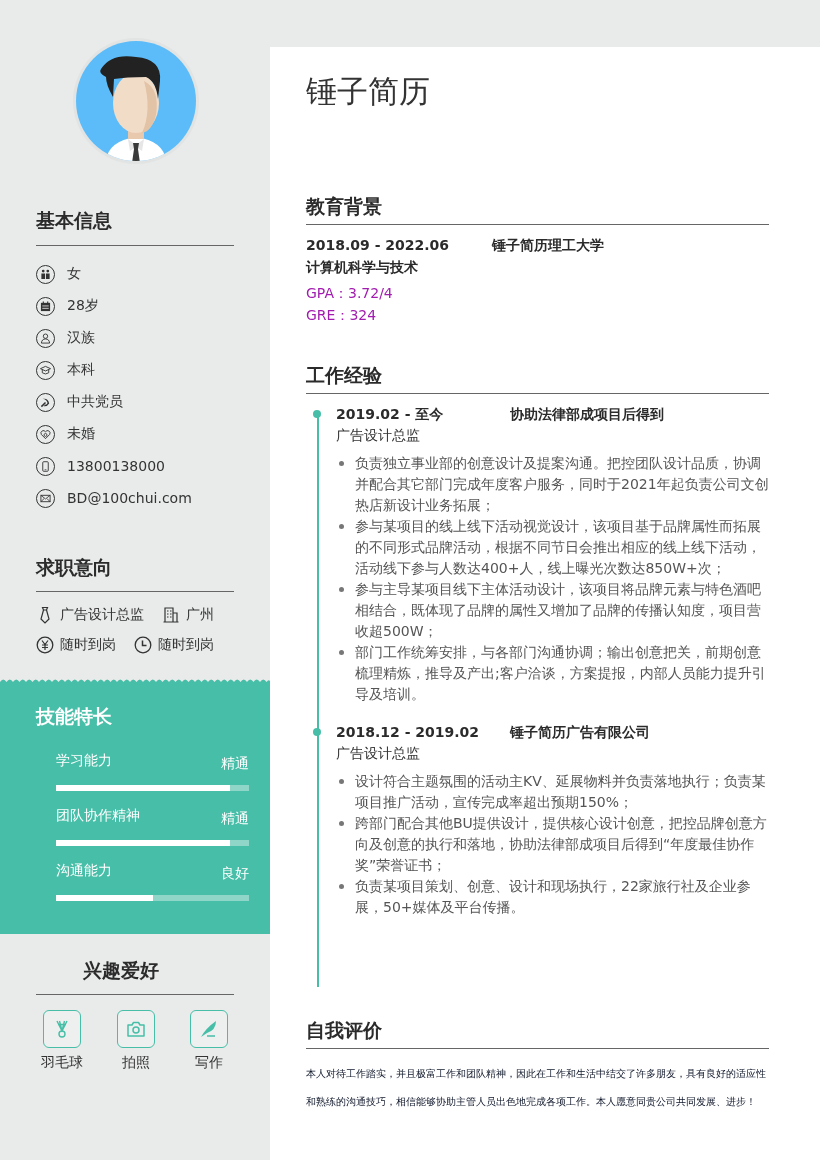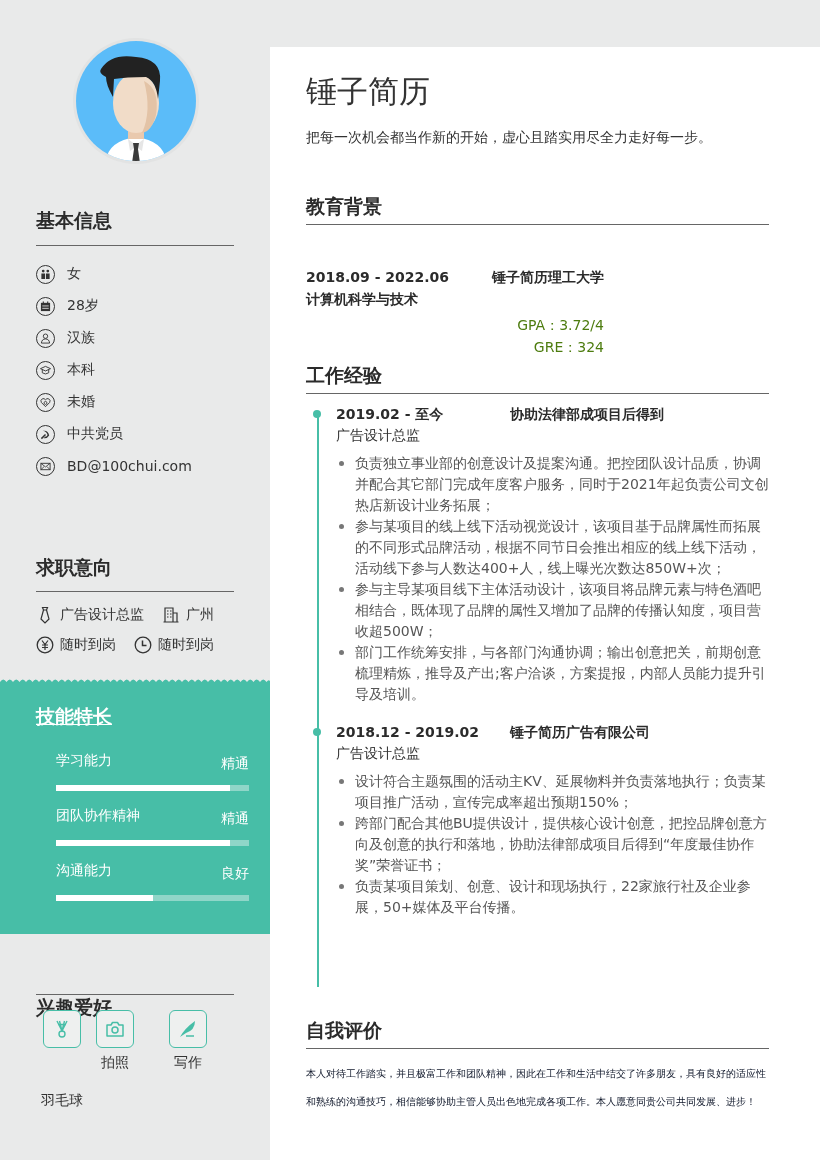--- a/index.html
+++ b/index.html
@@ -282,7 +282,6 @@
 
 <div class="main">
   <div class="name">锤子简历</div>
-  <div class="motto">把每一次机会都当作新的开始，虚心且踏实用尽全力走好每一步。</div>
 
   <div class="sec-title" style="top:147px;">教育背景</div>
   <div class="sec-rule" style="top:177px;"></div>

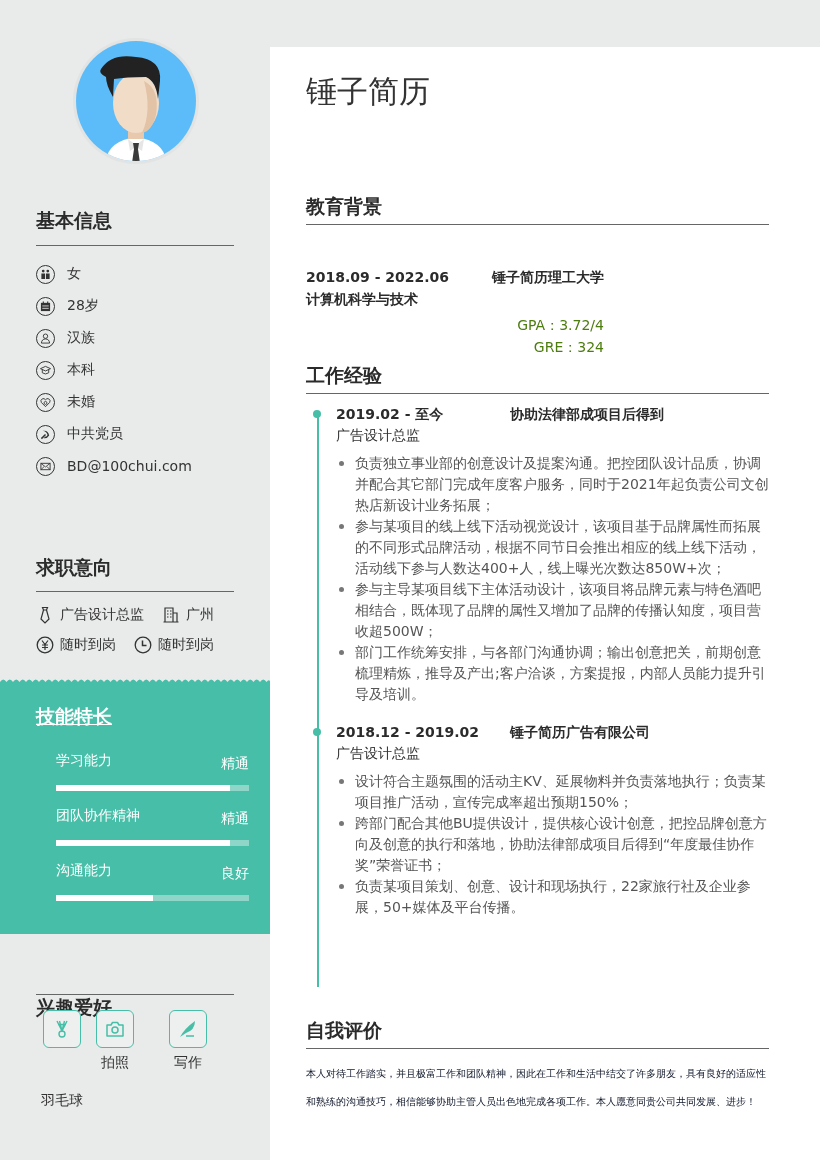--- a/index.html
+++ b/index.html
@@ -65,7 +65,7 @@
   .motto { position: absolute; left: 36px; top: 82px; font-size: 14px; color: #333; }
   .sec-title { position: absolute; left: 36px; font-size: 19px; font-weight: bold; color: #2b2b2b; }
   .sec-rule { position: absolute; left: 36px; width: 463px; height: 1px; background: #666; }
-  .edu { position: absolute; left: 36px; top: 190px; font-size: 14px; margin-top: 32px; }
+  .edu { position: absolute; left: 36px; top: 190px; font-size: 14px; }
   .edu .row1 { display: flex; font-weight: bold; color: #2b2b2b; height: 22px; }
   .edu .row1 .period { width: 186px; }
   .edu .major { font-weight: bold; color: #2b2b2b; height: 26px; }

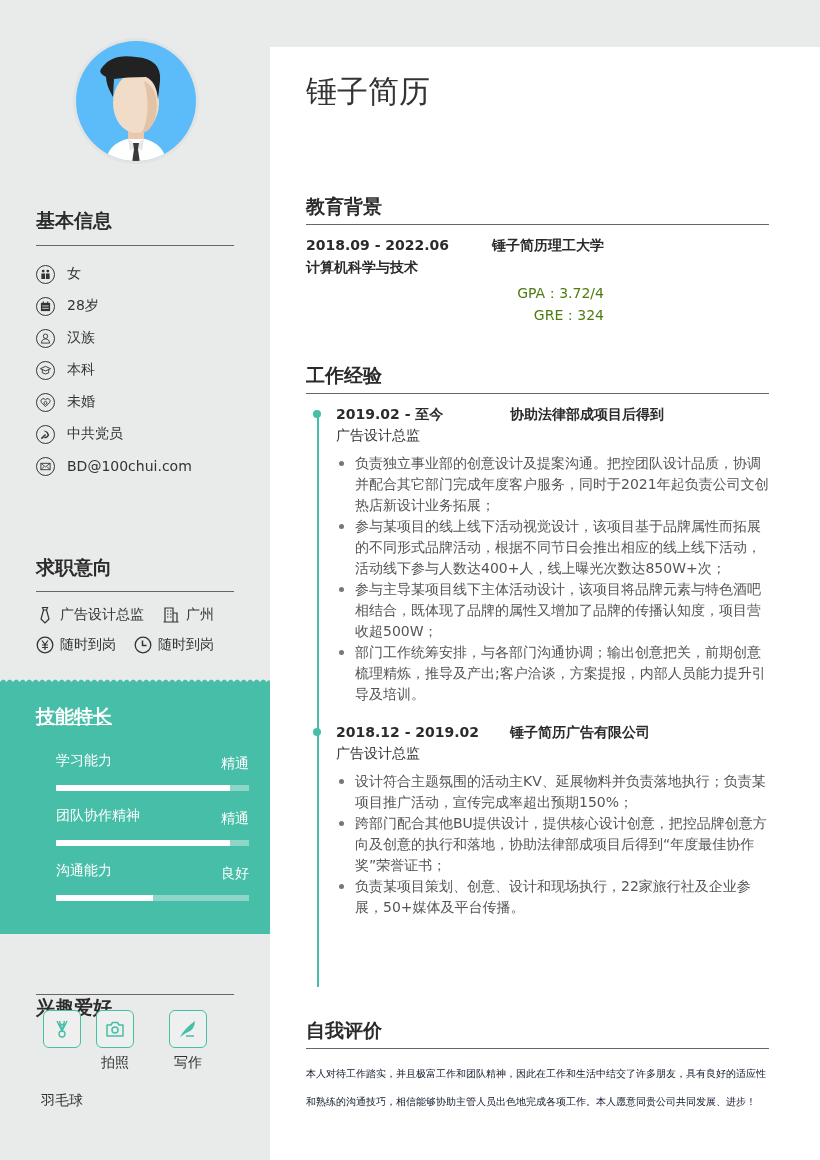--- a/index.html
+++ b/index.html
@@ -69,7 +69,7 @@
   .edu .row1 { display: flex; font-weight: bold; color: #2b2b2b; height: 22px; }
   .edu .row1 .period { width: 186px; }
   .edu .major { font-weight: bold; color: #2b2b2b; height: 26px; }
-  .edu .line { color: #4d7c0f; height: 22px; text-align: right; }
+  .edu .line { color: #a21caf; height: 22px; }
   .timeline-line { position: absolute; left: 47px; top: 365px; width: 1.5px; height: 575px; background: #47bea7; }
   .job { position: absolute; left: 46px; width: 455px; }
   .job-dot { position: absolute; left: -3px; top: 4px; width: 8px; height: 8px; border-radius: 50%; background: #47bea7; }

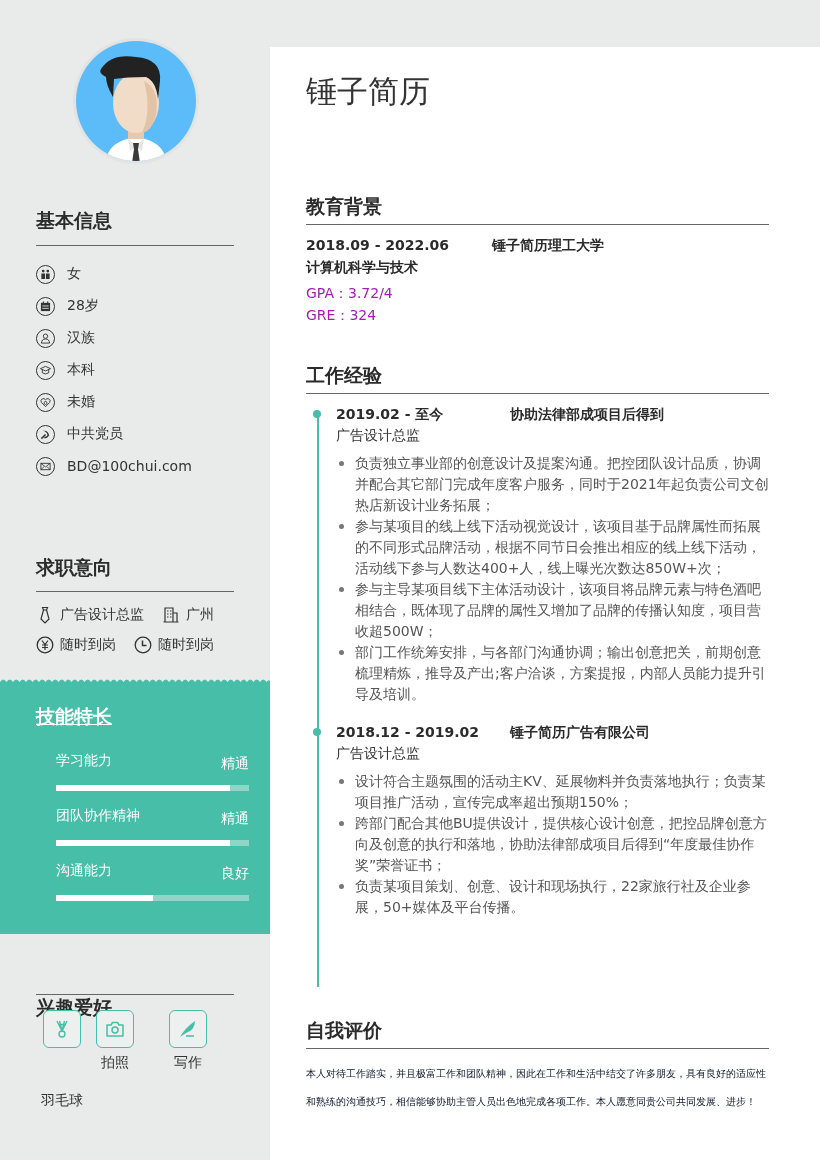--- a/index.html
+++ b/index.html
@@ -151,20 +151,20 @@
     <div class="info-item">
       <span class="info-icon">
         <svg viewBox="0 0 12 12">
+            <path d="M3 2 Q9 1 10 7 Q8 10.5 4 10 L5.5 8.5 Q8 8.5 8.2 6.5 Q7.5 3 3 2 Z" fill="#333"></path>
+            <path d="M1.5 10.5 L6 6" stroke="#333" stroke-width="1.6"></path>
+          </svg>
+      </span>
+      <span>中共党员</span>
+    </div>
+    <div class="info-item">
+      <span class="info-icon">
+        <svg viewBox="0 0 12 12">
             <path d="M6 10.5 L1.5 6 Q0 3.5 2.5 2 Q4.5 1 6 3 Q7.5 1 9.5 2 Q12 3.5 10.5 6 Z" fill="none" stroke="#333" stroke-width="1"></path>
             <circle cx="6" cy="6.5" r="1.6" fill="none" stroke="#333" stroke-width="0.9"></circle>
           </svg>
       </span>
       <span>未婚</span>
-    </div>
-    <div class="info-item">
-      <span class="info-icon">
-        <svg viewBox="0 0 12 12">
-            <path d="M3 2 Q9 1 10 7 Q8 10.5 4 10 L5.5 8.5 Q8 8.5 8.2 6.5 Q7.5 3 3 2 Z" fill="#333"></path>
-            <path d="M1.5 10.5 L6 6" stroke="#333" stroke-width="1.6"></path>
-          </svg>
-      </span>
-      <span>中共党员</span>
     </div>
     <div class="info-item">
       <span class="info-icon">

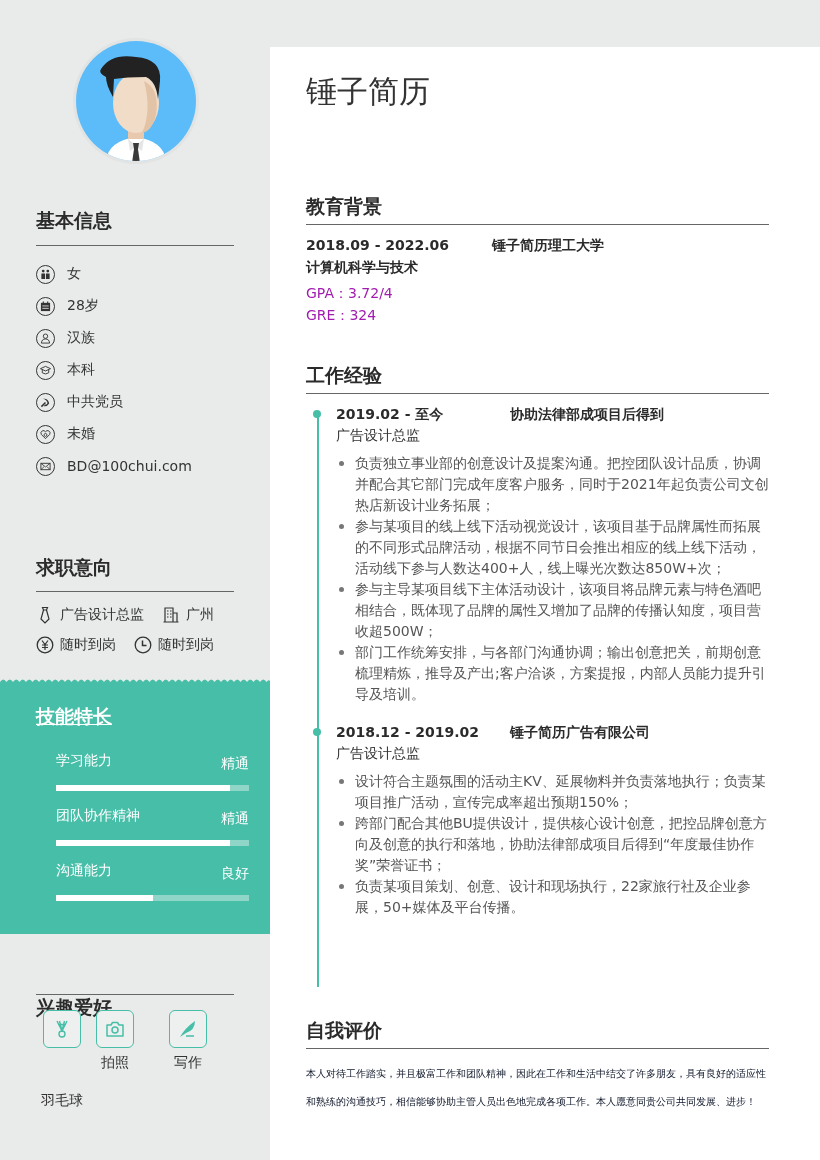--- a/index.html
+++ b/index.html
@@ -169,6 +169,15 @@
     <div class="info-item">
       <span class="info-icon">
         <svg viewBox="0 0 12 12">
+            <rect x="3" y="0.8" width="6" height="10.4" rx="1" fill="none" stroke="#333" stroke-width="1"></rect>
+            <rect x="5" y="9.2" width="2" height="0.8" fill="#333"></rect>
+          </svg>
+      </span>
+      <span>13800138000</span>
+    </div>
+    <div class="info-item">
+      <span class="info-icon">
+        <svg viewBox="0 0 12 12">
             <rect x="1" y="2.5" width="10" height="7" fill="none" stroke="#333" stroke-width="1"></rect>
             <path d="M1 2.5 L6 6.5 L11 2.5 M1 9.5 L4.5 6 M11 9.5 L7.5 6" fill="none" stroke="#333" stroke-width="0.9"></path>
           </svg>

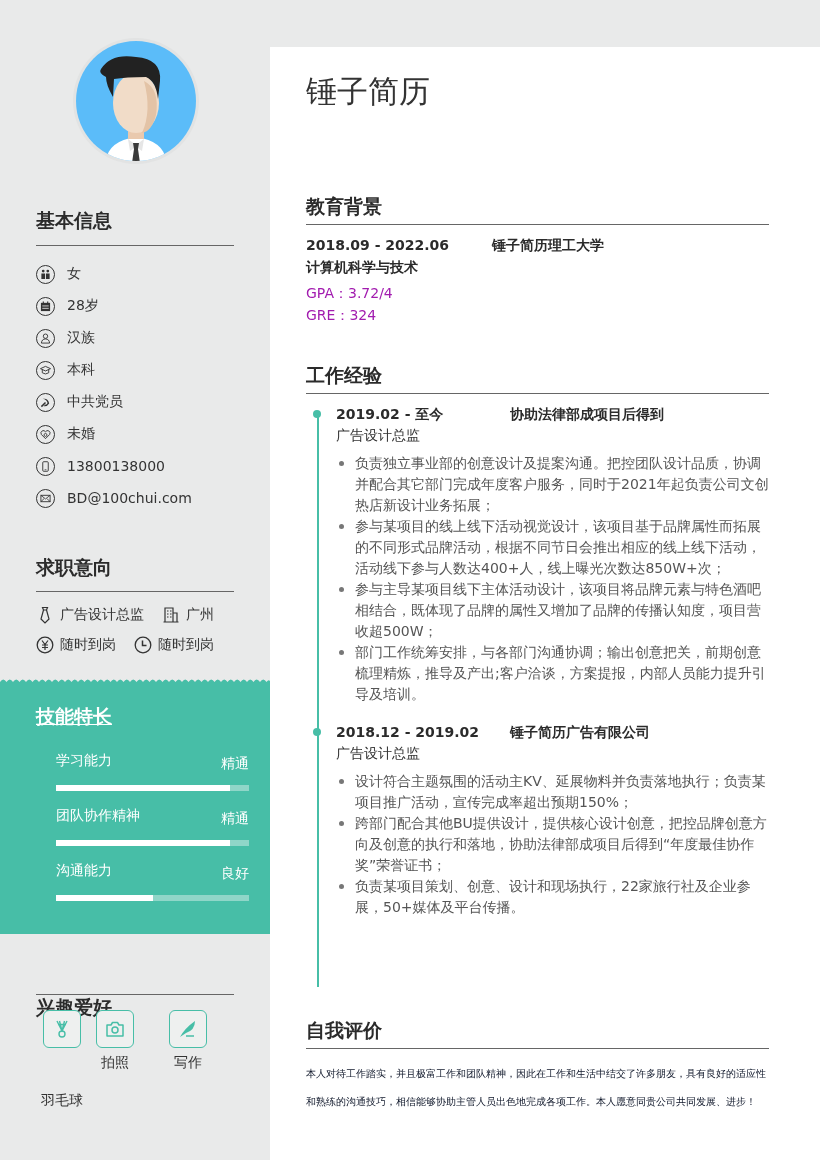--- a/index.html
+++ b/index.html
@@ -40,7 +40,7 @@
     position: absolute; left: 0; top: 684px; width: 270px; height: 250px; background: #47bea7;
   }
   .wave { position: absolute; left: 0; top: 676px; width: 270px; height: 10px; }
-  .skills-title { position: absolute; left: 36px; top: 20px; font-size: 19px; font-weight: bold; color: #fff; text-decoration: underline; }
+  .skills-title { position: absolute; left: 36px; top: 20px; font-size: 19px; font-weight: bold; color: #fff; }
   .skill { position: absolute; left: 36px; width: 193px; color: #fff; margin-left: 20px; }
   .skill-head { display: flex; justify-content: space-between; font-size: 14px; }
   .skill-head .lvl { padding-top: 3px; }

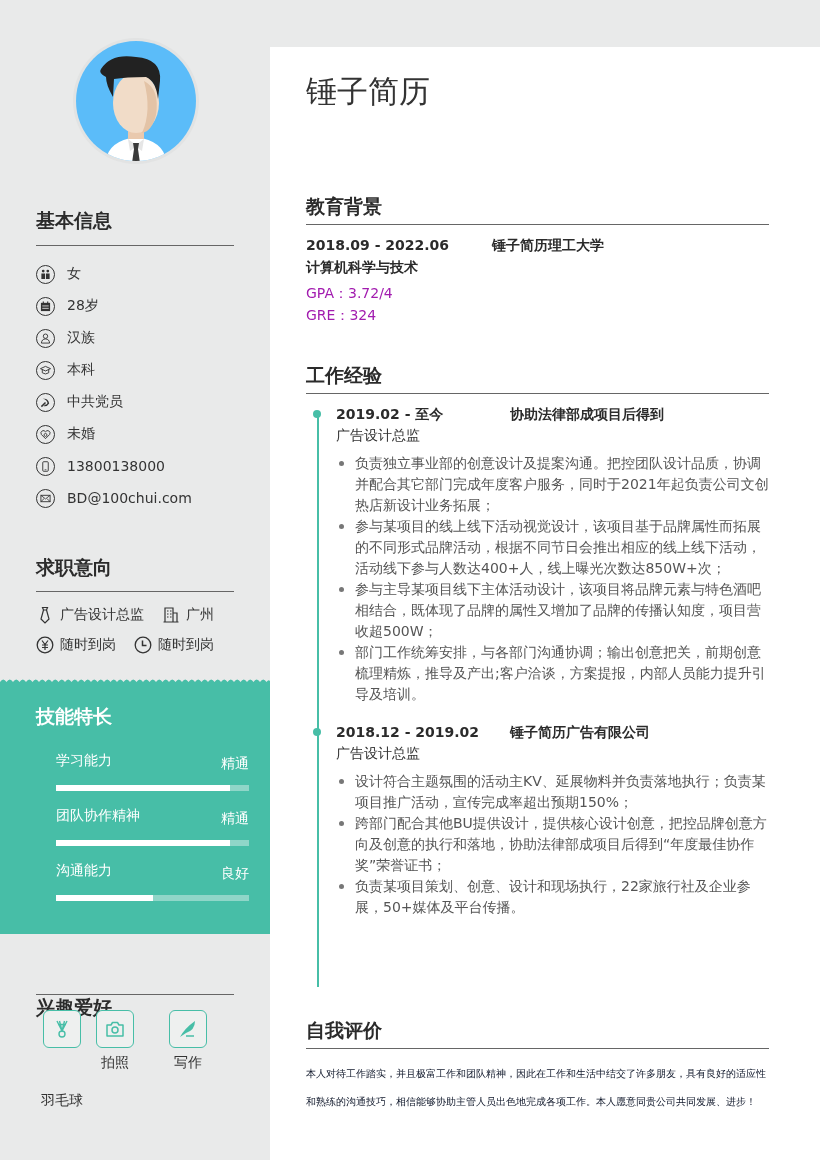--- a/index.html
+++ b/index.html
@@ -255,7 +255,7 @@
     </div>
   </div>
 
-  <div class="side-title" style="top:995px;">兴趣爱好</div>
+  <div class="side-title" style="top:958px;margin-left:47px;">兴趣爱好</div>
   <div class="side-rule" style="top:994px;"></div>
 
   <div class="hobbies">

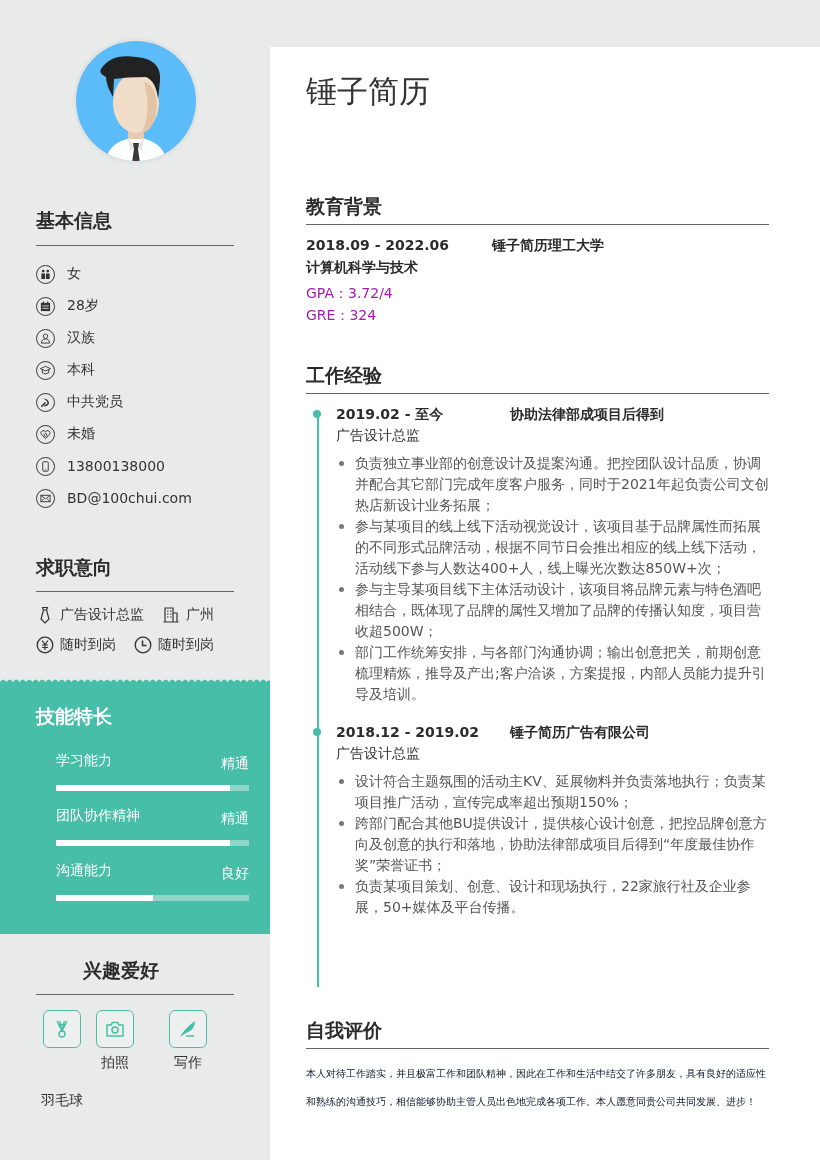--- a/index.html
+++ b/index.html
@@ -49,7 +49,7 @@
   
   .hobbies { position: absolute; left: 42px; top: 1010px; display: flex; }
   .hobby { width: 74px; display: flex; flex-direction: column; align-items: center; margin-right: 4px; }
-  .hobby:nth-child(1) { width: 40px; margin-right: 13px; gap: 38px; }
+  .hobby:nth-child(1) { width: 40px; margin-right: 34px; }
   .hobby:nth-child(2) { width: 40px; margin-right: 33px; }
   .hobby:nth-child(3) { width: 40px; }
   .hobby-box {

